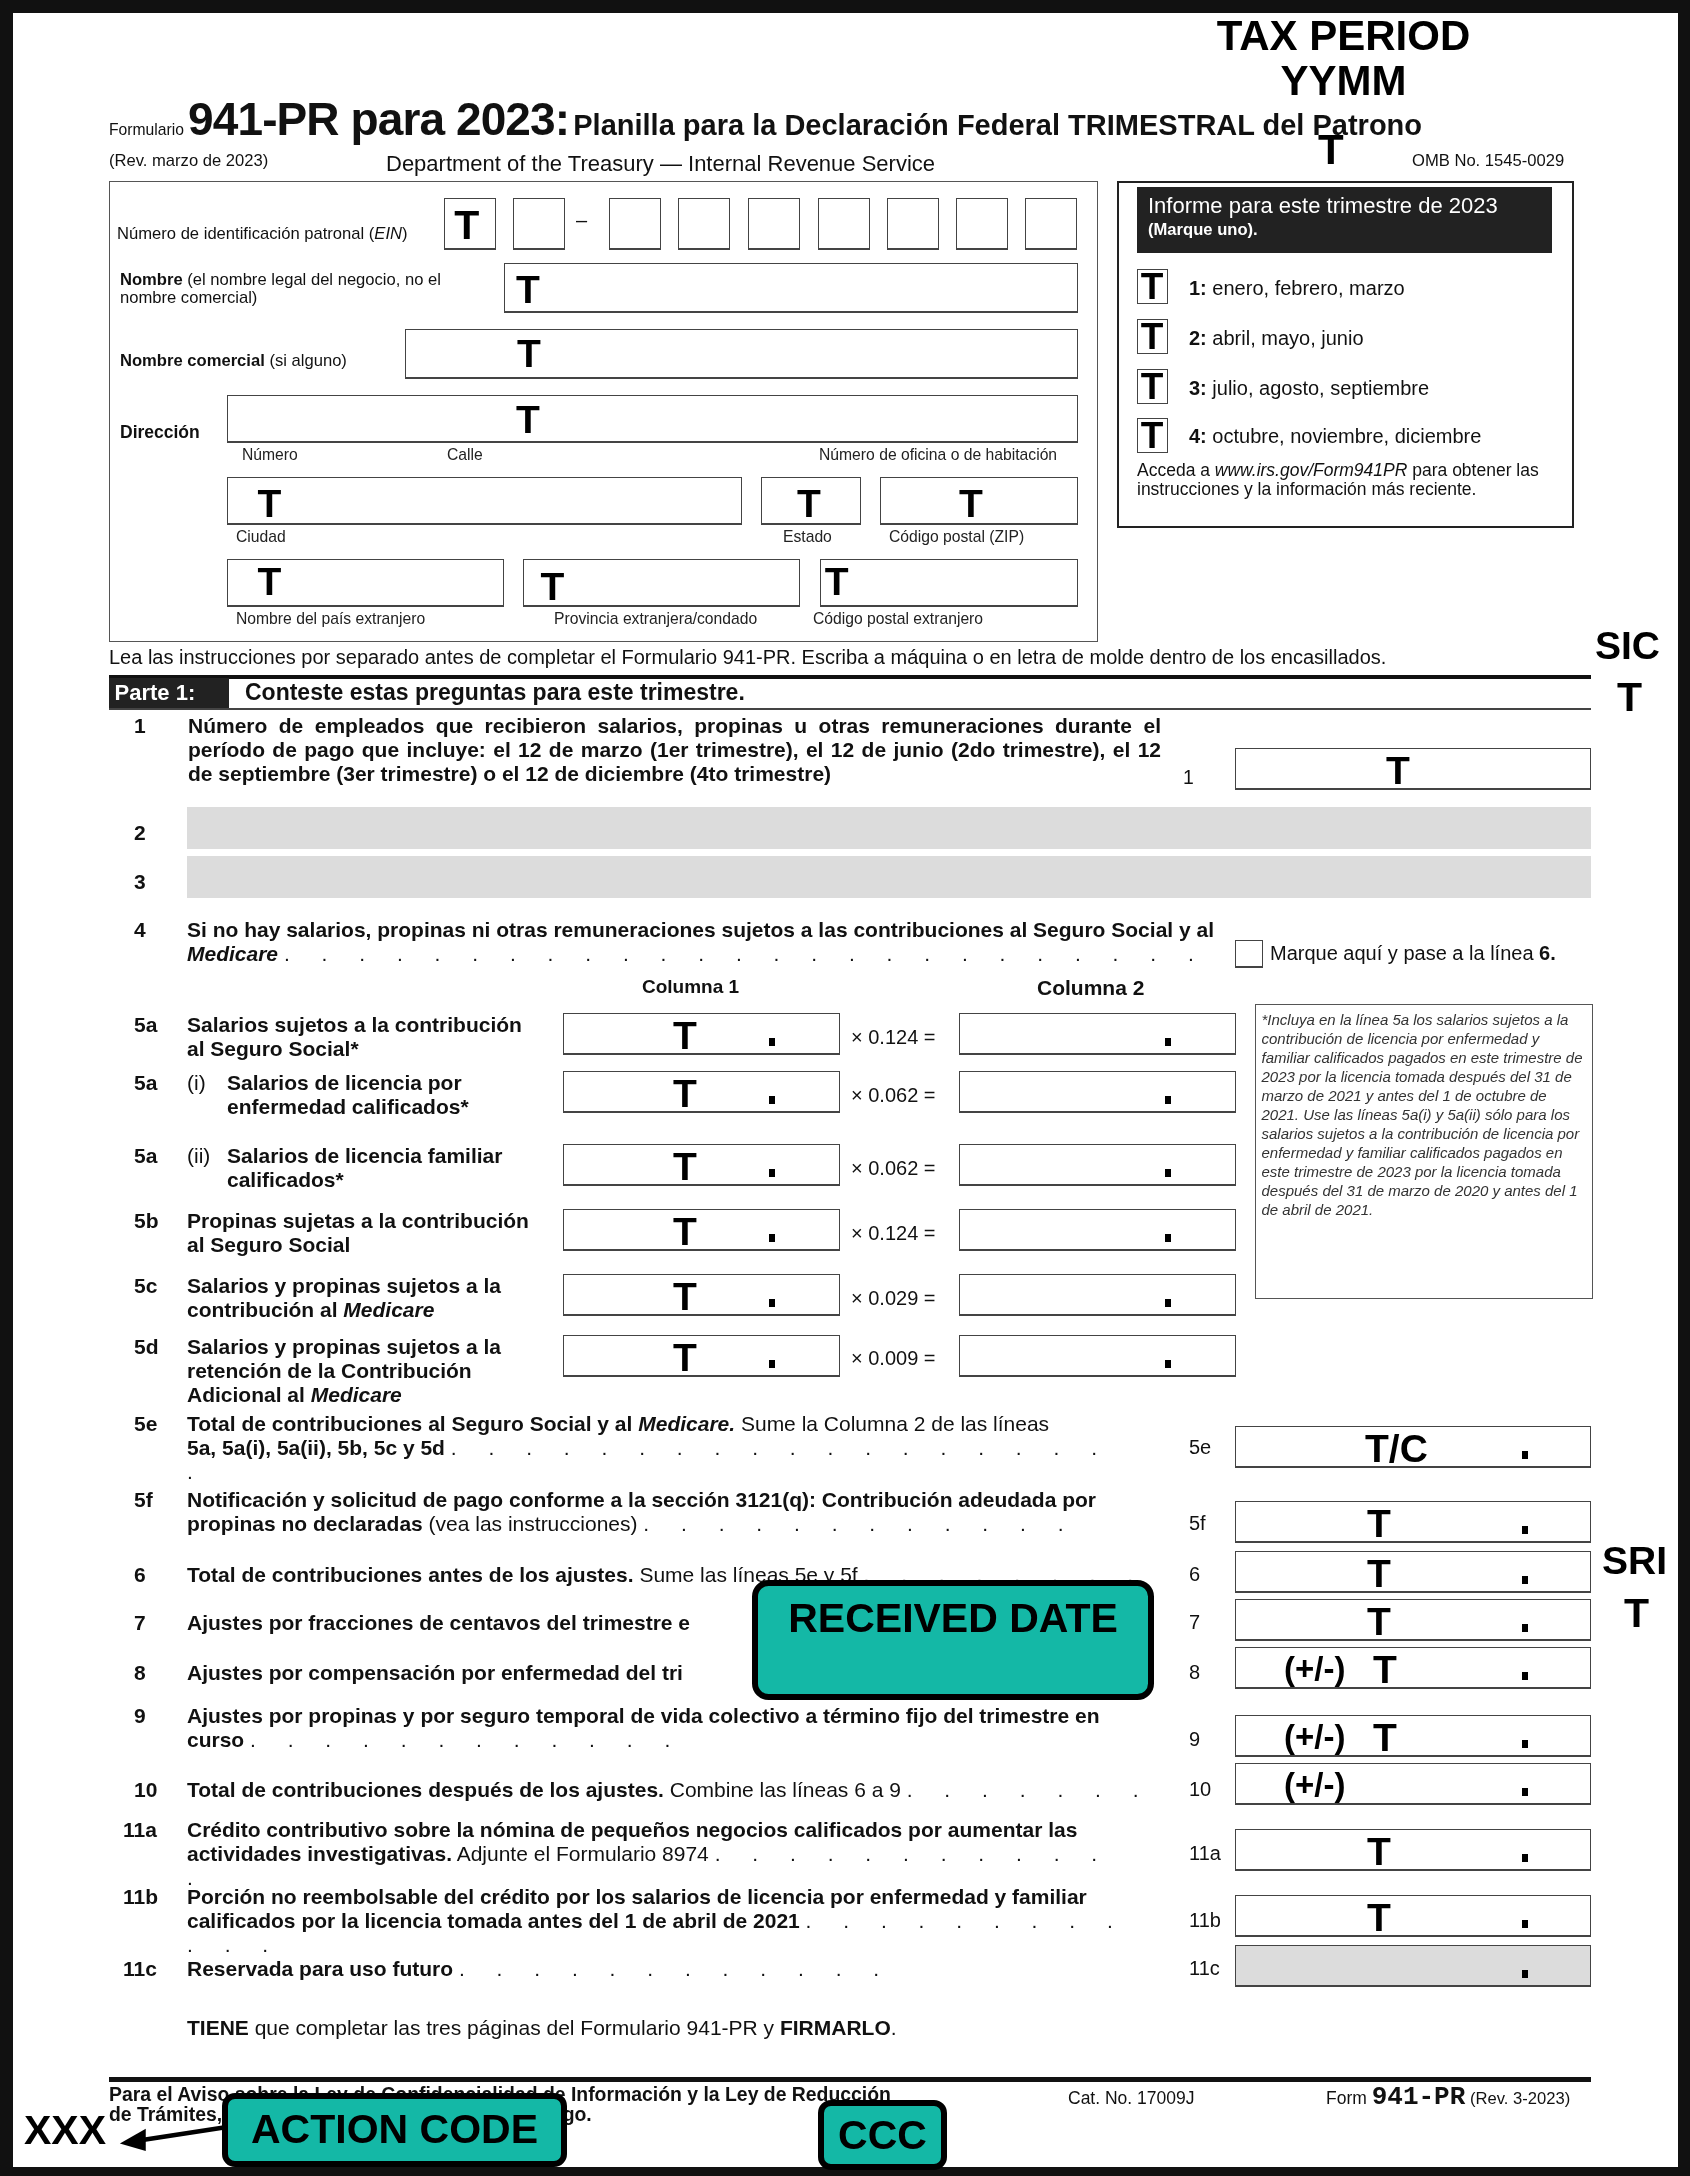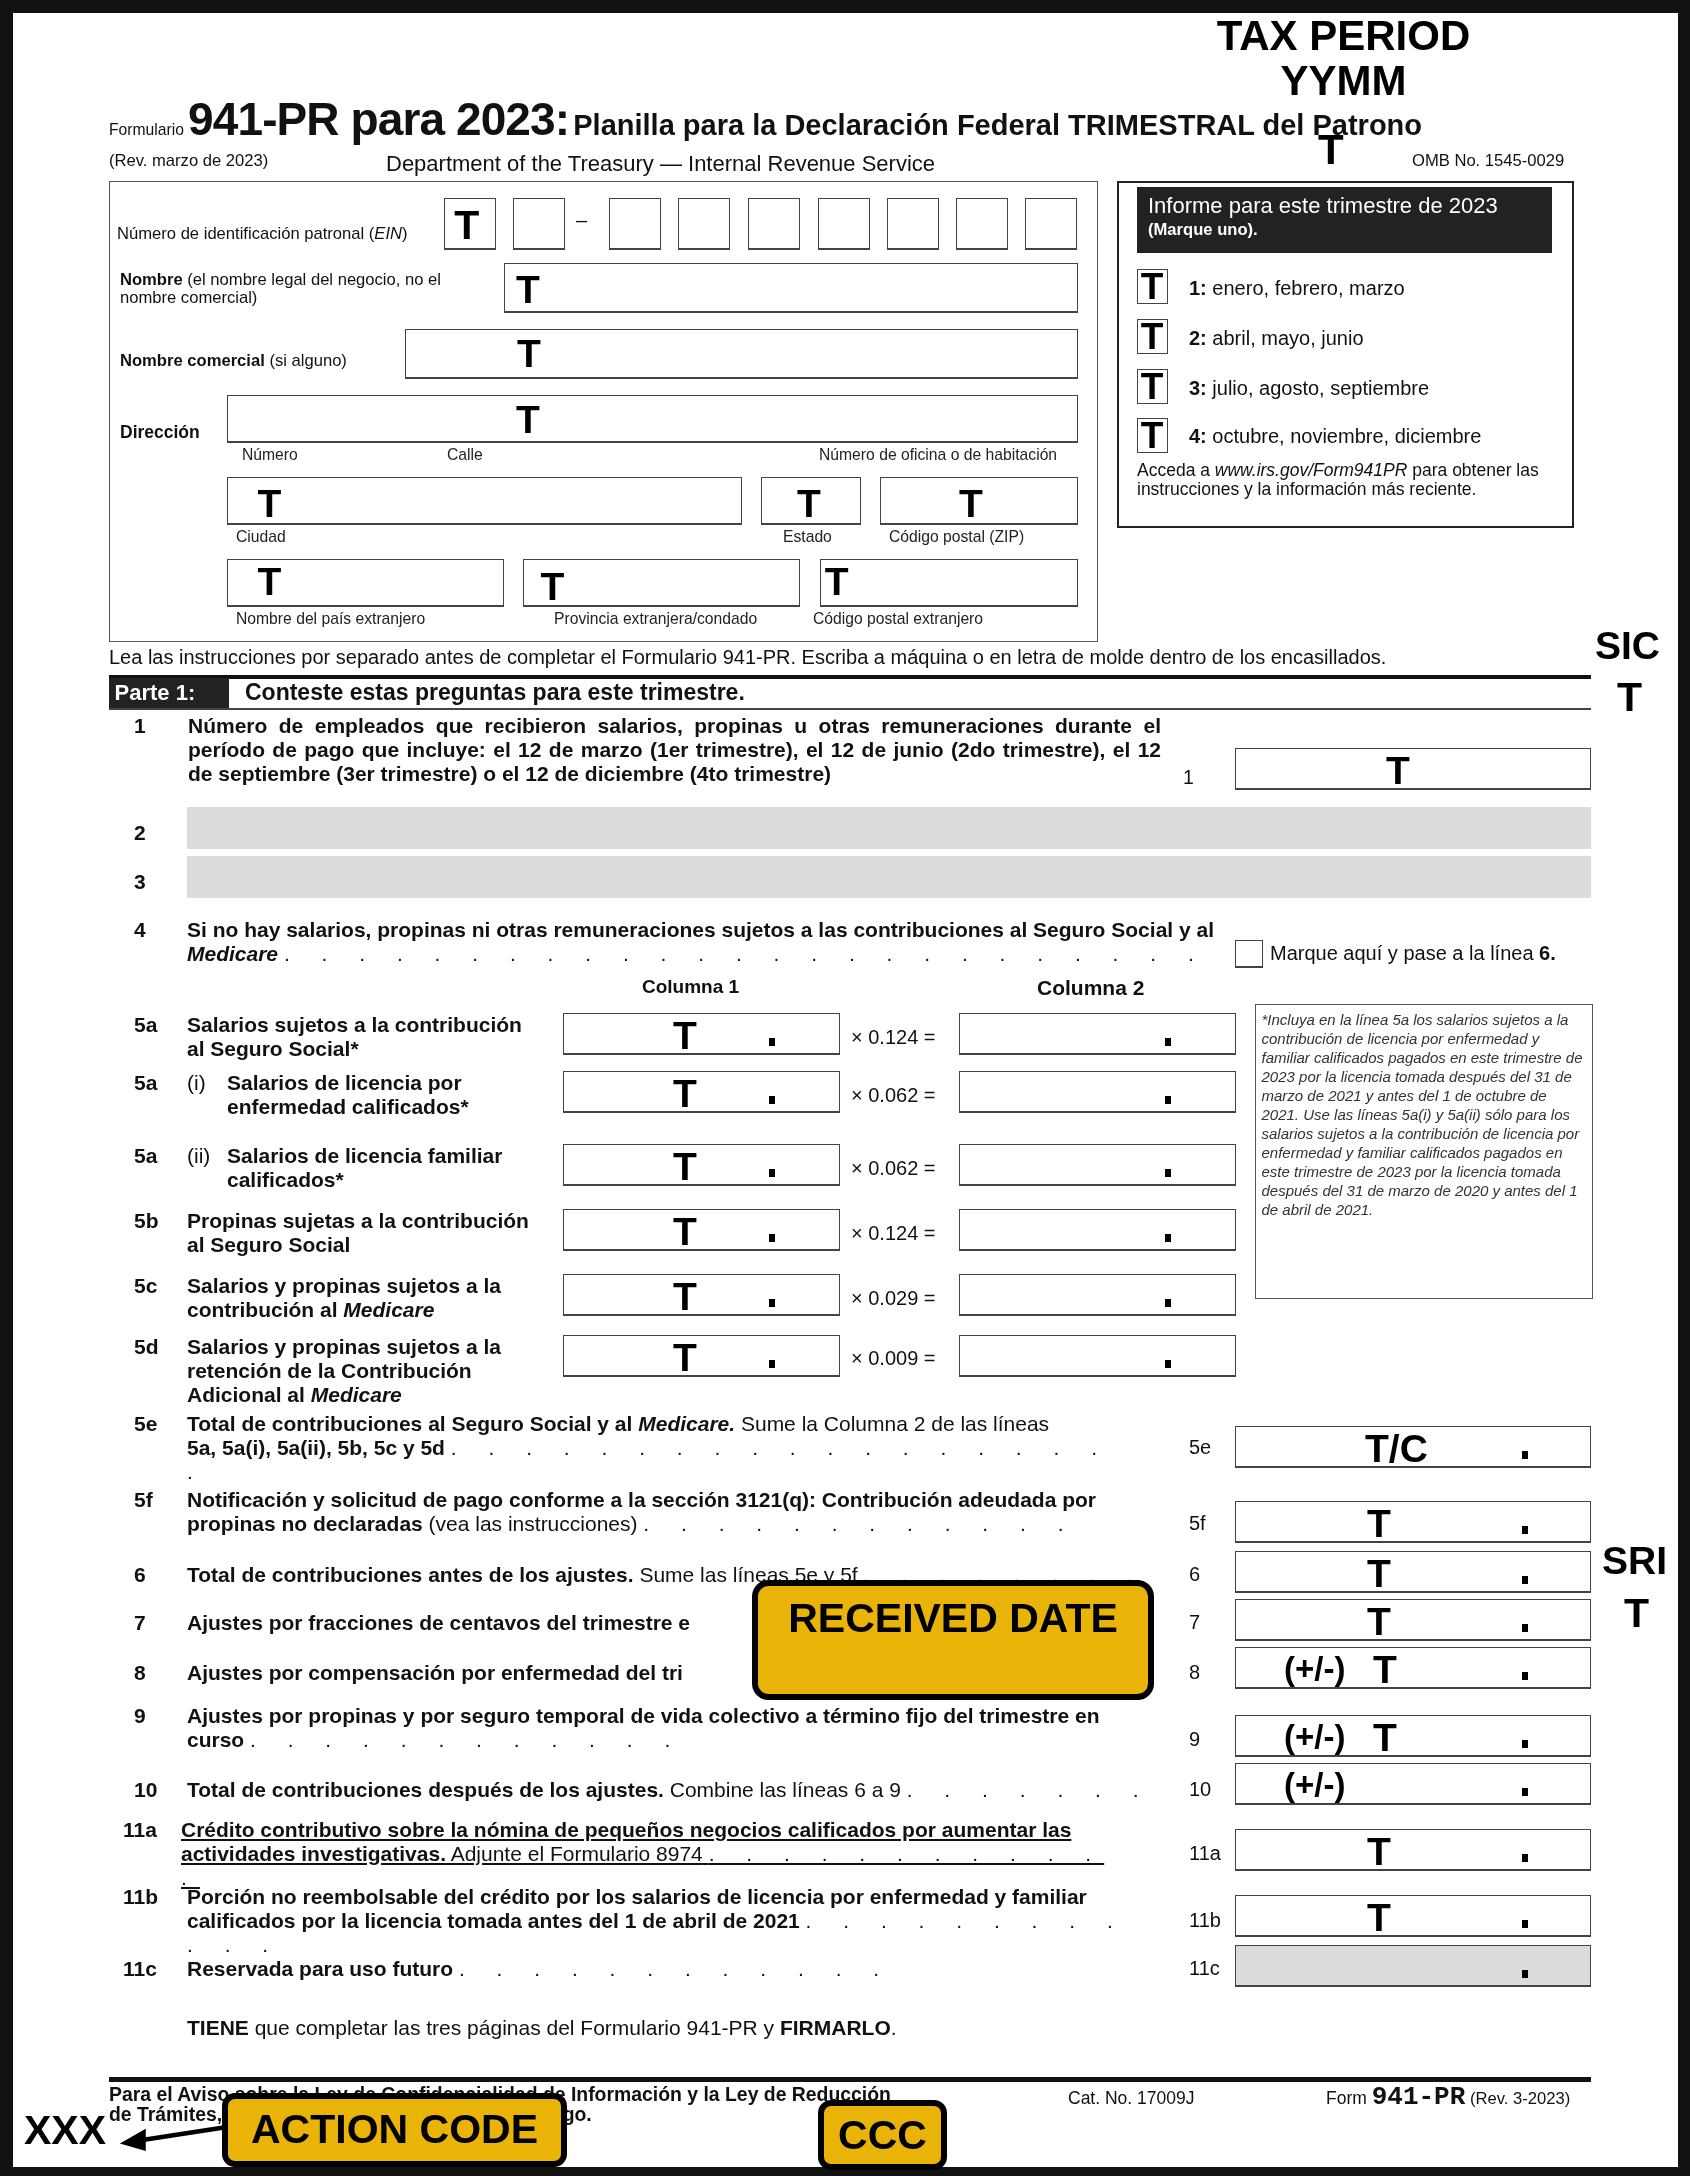--- a/index.html
+++ b/index.html
@@ -14,7 +14,7 @@
   .txt{position:absolute;font-size:21px;font-weight:bold;line-height:24px;}
   .txt .reg{font-weight:normal;}
   .dot{position:absolute;width:5.5px;height:8.3px;background:#000;}
-  .stamp{position:absolute;border:6.5px solid #000;border-radius:16.6px;background:#eab308;box-sizing:border-box;font-weight:bold;text-align:center;color:#000;}
+  .stamp{position:absolute;border:6.5px solid #000;border-radius:16.6px;background:#14b8a6;box-sizing:border-box;font-weight:bold;text-align:center;color:#000;}
   .leader{letter-spacing:13px;font-weight:normal;}
   .ovl{position:absolute;font-weight:bold;font-size:42px;color:#000;line-height:1;text-align:center;}
 </style>

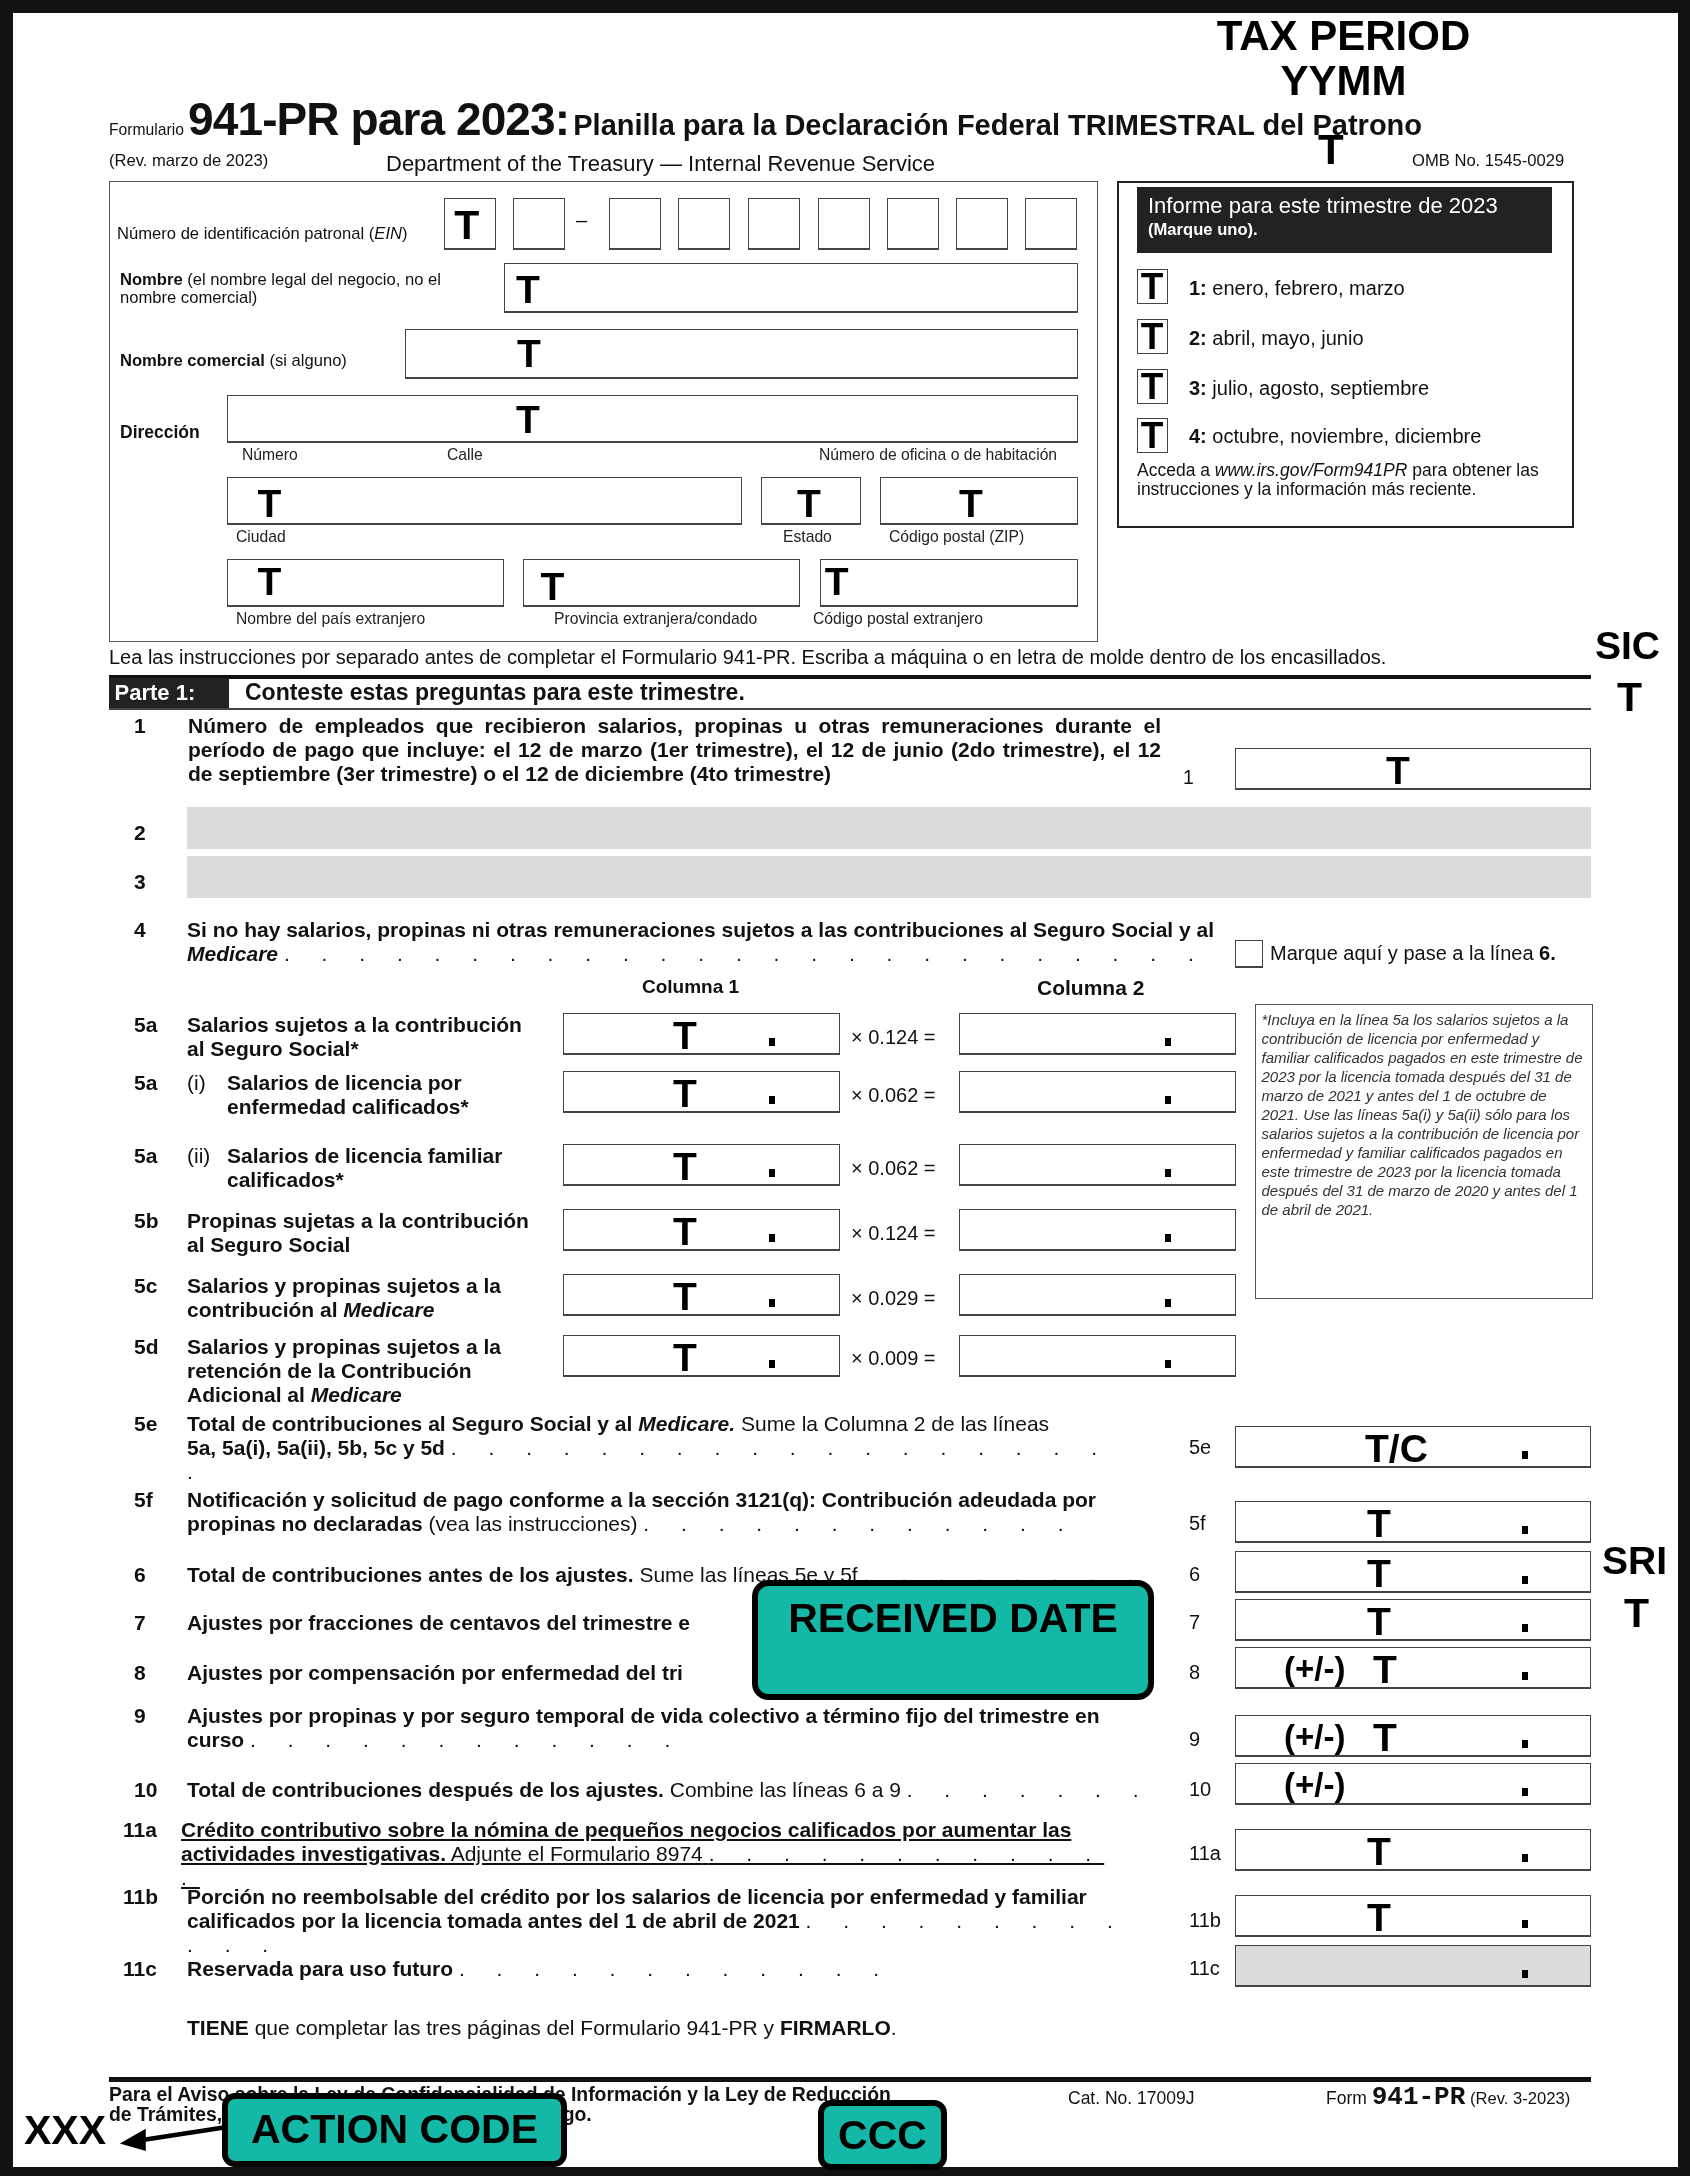--- a/index.html
+++ b/index.html
@@ -277,7 +277,7 @@
       <span class="dot" style="left:286px;top:24px;"></span>
     </div>
     <div class="num" style="left:123px;top:1818px;">11a</div>
-       <div class="txt" style="left:181px;top:1818px;width:960px;overflow:hidden;white-space:normal;text-decoration:underline;"><span>Crédito contributivo sobre la nómina de pequeños negocios calificados por aumentar las actividades investigativas.</span><span class="reg"> Adjunte el Formulario 8974</span> <span class="leader reg">. . . . . . . . . . . .</span></div>
+       <div class="txt" style="left:187px;top:1818px;width:960px;overflow:hidden;white-space:normal;"><span>Crédito contributivo sobre la nómina de pequeños negocios calificados por aumentar las actividades investigativas.</span><span class="reg"> Adjunte el Formulario 8974</span> <span class="leader reg">. . . . . . . . . . . .</span></div>
        <div class="abs" style="left:1189px;top:1842px;font-size:20px;">11a</div>
        <div class="box" style="left:1235px;top:1829px;width:356px;height:42px;">
       <span class="tmark" style="position:absolute;left:131px;top:1.8px;font-size:39px;">T</span>

